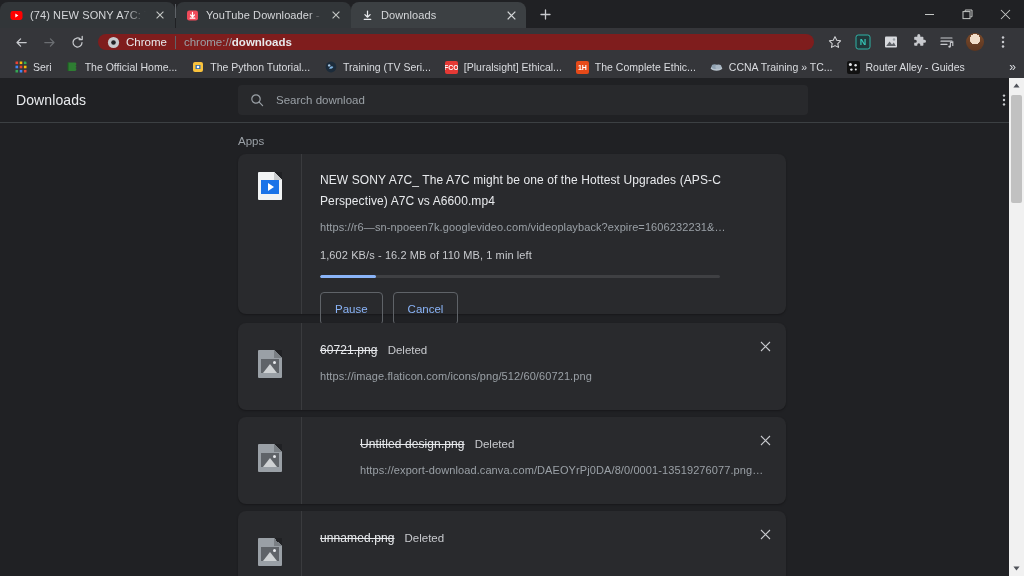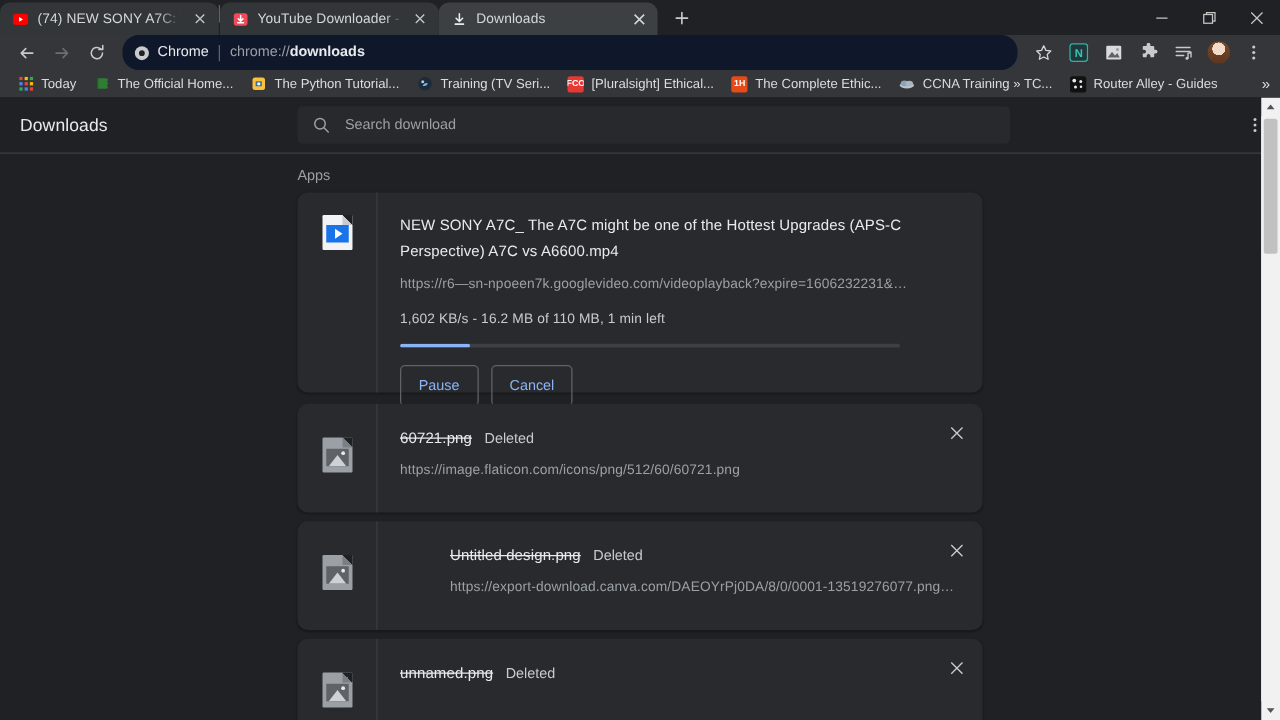--- a/index.html
+++ b/index.html
@@ -39,7 +39,7 @@
   .tbtn{width:26px;height:26px;border-radius:50%;display:flex;align-items:center;justify-content:center;
         color:#c8cace;flex:none;}
   .tbtn.disabled{color:#6b6e72;}
-  .omnibox{flex:1;height:28px;background:#0f172a;border-radius:13px;display:flex;align-items:center;
+  .omnibox{flex:1;height:16px;background:#7f1d1d;border-radius:13px;display:flex;align-items:center;
            padding:0 6px 0 9px;margin:0 6px;min-width:0;}
   .omni-chip{display:flex;align-items:center;gap:6px;flex:none;}
   .omni-chip-label{font-size:11.5px;color:#e8eaed;}

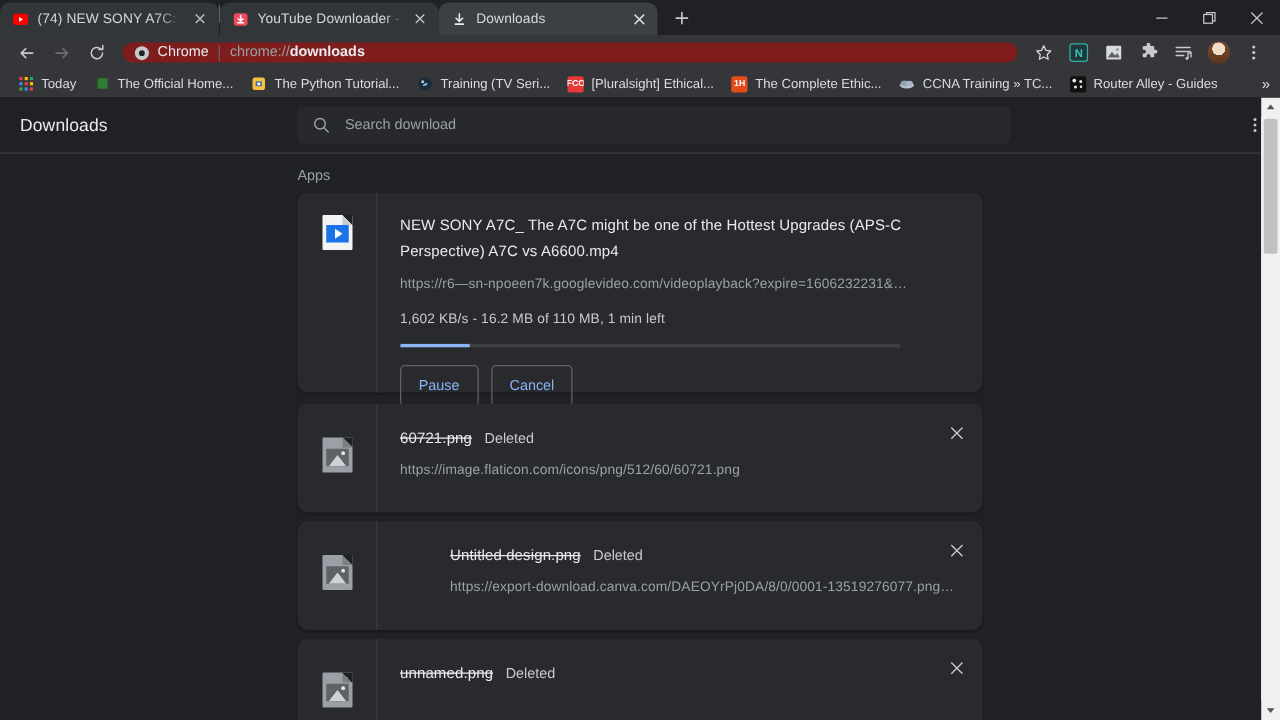--- a/index.html
+++ b/index.html
@@ -294,7 +294,7 @@
             <rect x="8.9" y="8.9" width="2.6" height="2.6" fill="#ea4335"></rect>
           </svg>
       </span>
-      <span class="bm-label">Today</span>
+      <span class="bm-label">Seri</span>
     </div>
 
     <div class="bm">

